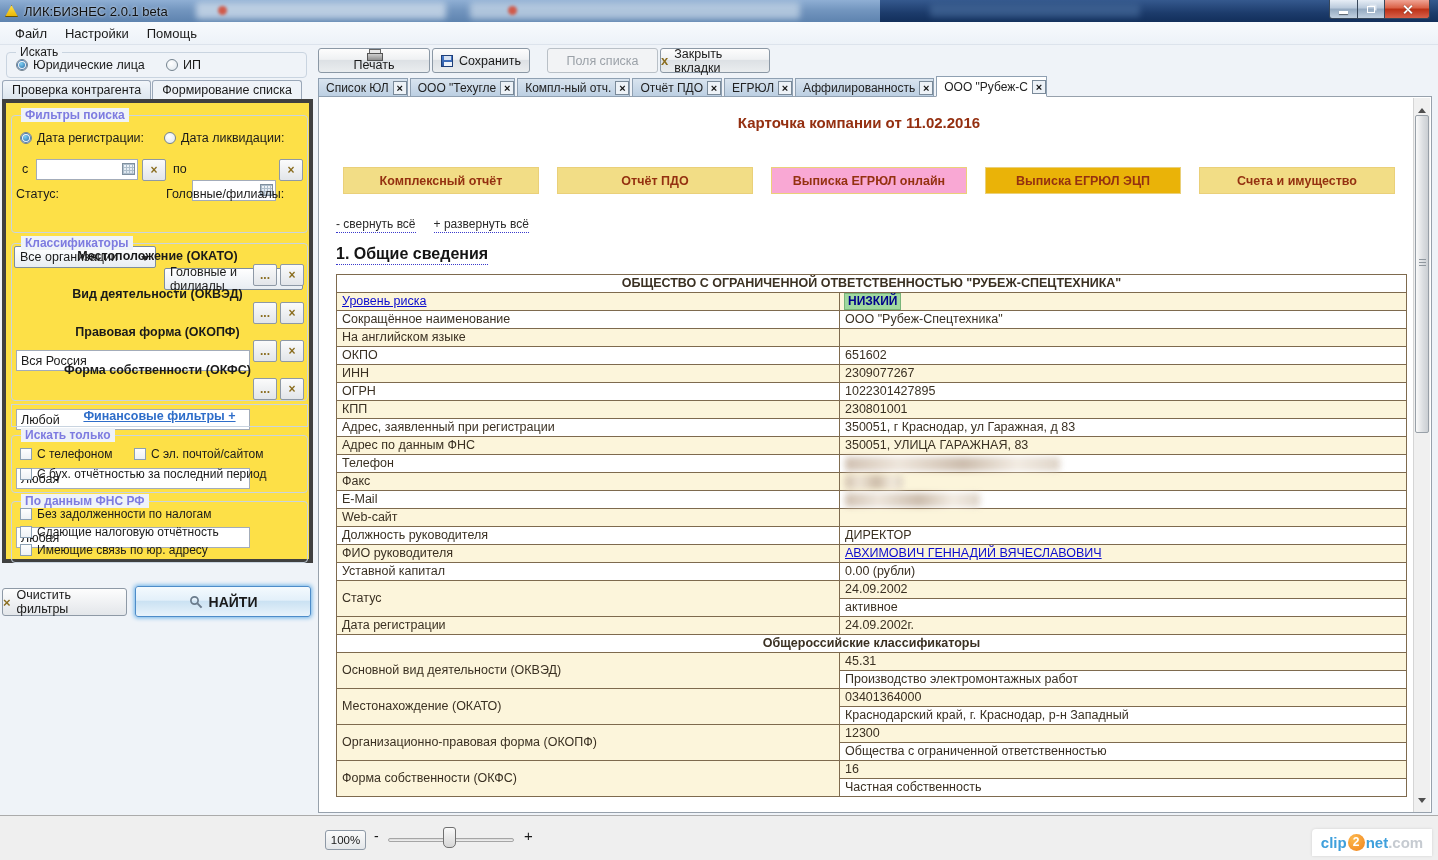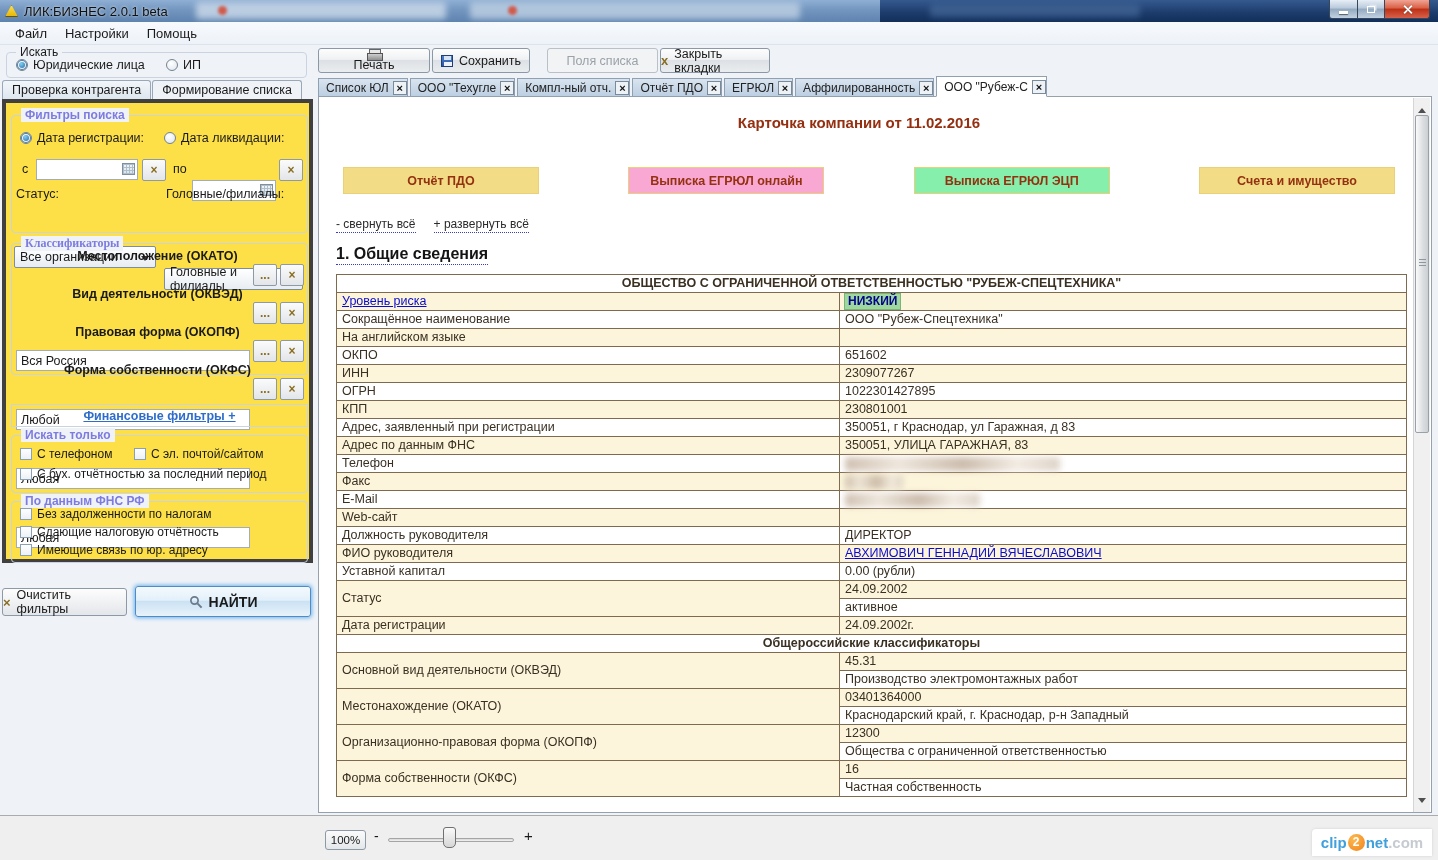--- a/index.html
+++ b/index.html
@@ -371,6 +371,7 @@
 <div id="content">
   <div id="card-title" style="color: rgb(148, 47, 16);">Карточка компании от 11.02.2016</div>
   <div id="action-row">
+      <div class="abtn" style="background: rgb(242, 221, 134);">Комплексный отчёт</div>
       <div class="abtn" style="background: rgb(242, 221, 134);">Отчёт ПДО</div>
       <div class="abtn" style="background: #f9a8d4;">Выписка ЕГРЮЛ онлайн</div>
       <div class="abtn" style="background: #86efac;">Выписка ЕГРЮЛ ЭЦП</div>

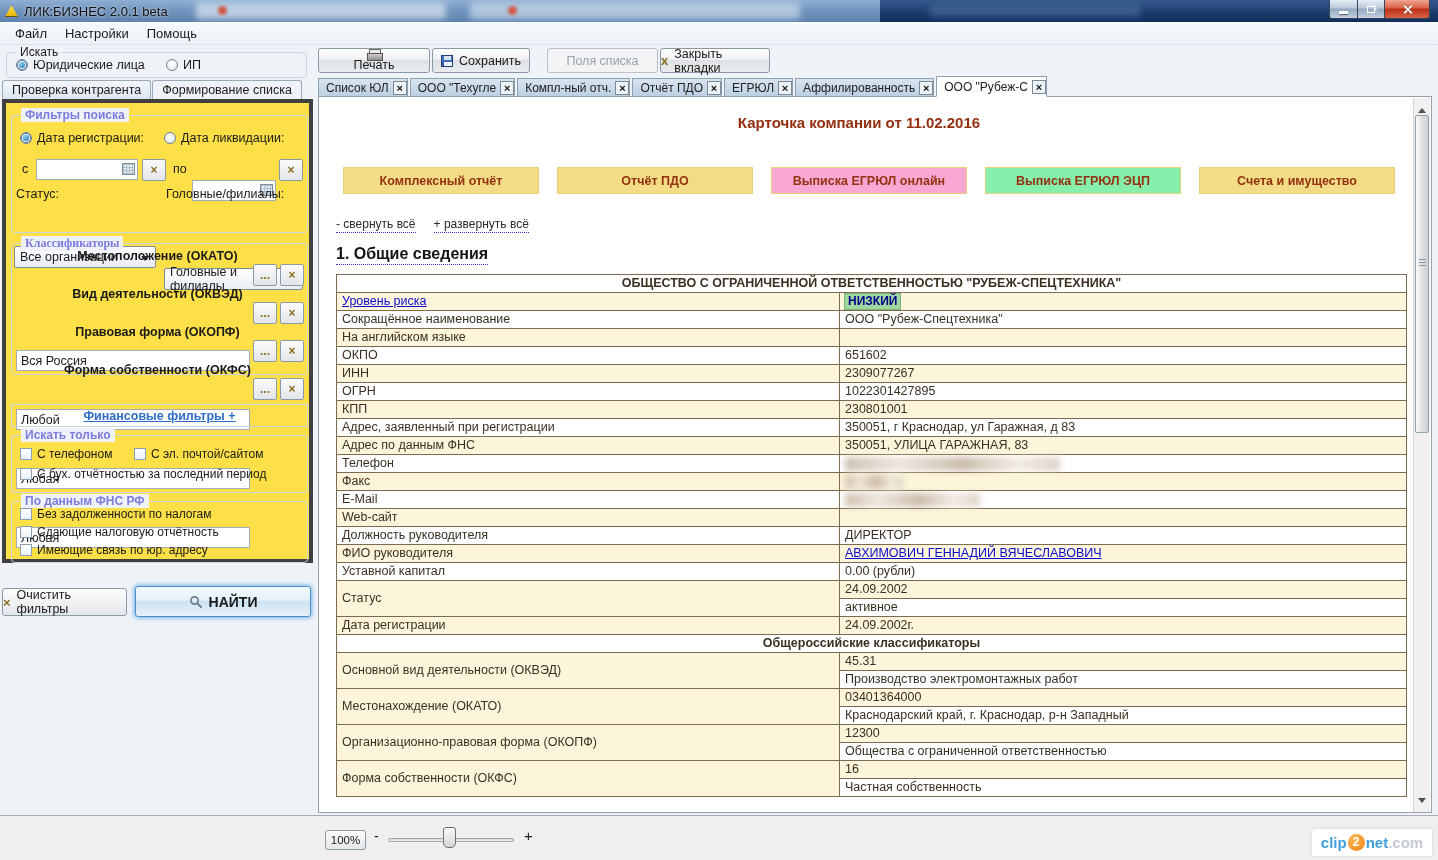--- a/index.html
+++ b/index.html
@@ -374,7 +374,7 @@
       <div class="abtn" style="background: rgb(242, 221, 134);">Комплексный отчёт</div>
       <div class="abtn" style="background: rgb(242, 221, 134);">Отчёт ПДО</div>
       <div class="abtn" style="background: #f9a8d4;">Выписка ЕГРЮЛ онлайн</div>
-      <div class="abtn" style="background: #86efac;">Выписка ЕГРЮЛ ЭЦП</div>
+      <div class="abtn" style="background: #eab308;">Выписка ЕГРЮЛ ЭЦП</div>
       <div class="abtn" style="background: rgb(242, 221, 134);">Счета и имущество</div>
     </div>
   <div id="links-row">

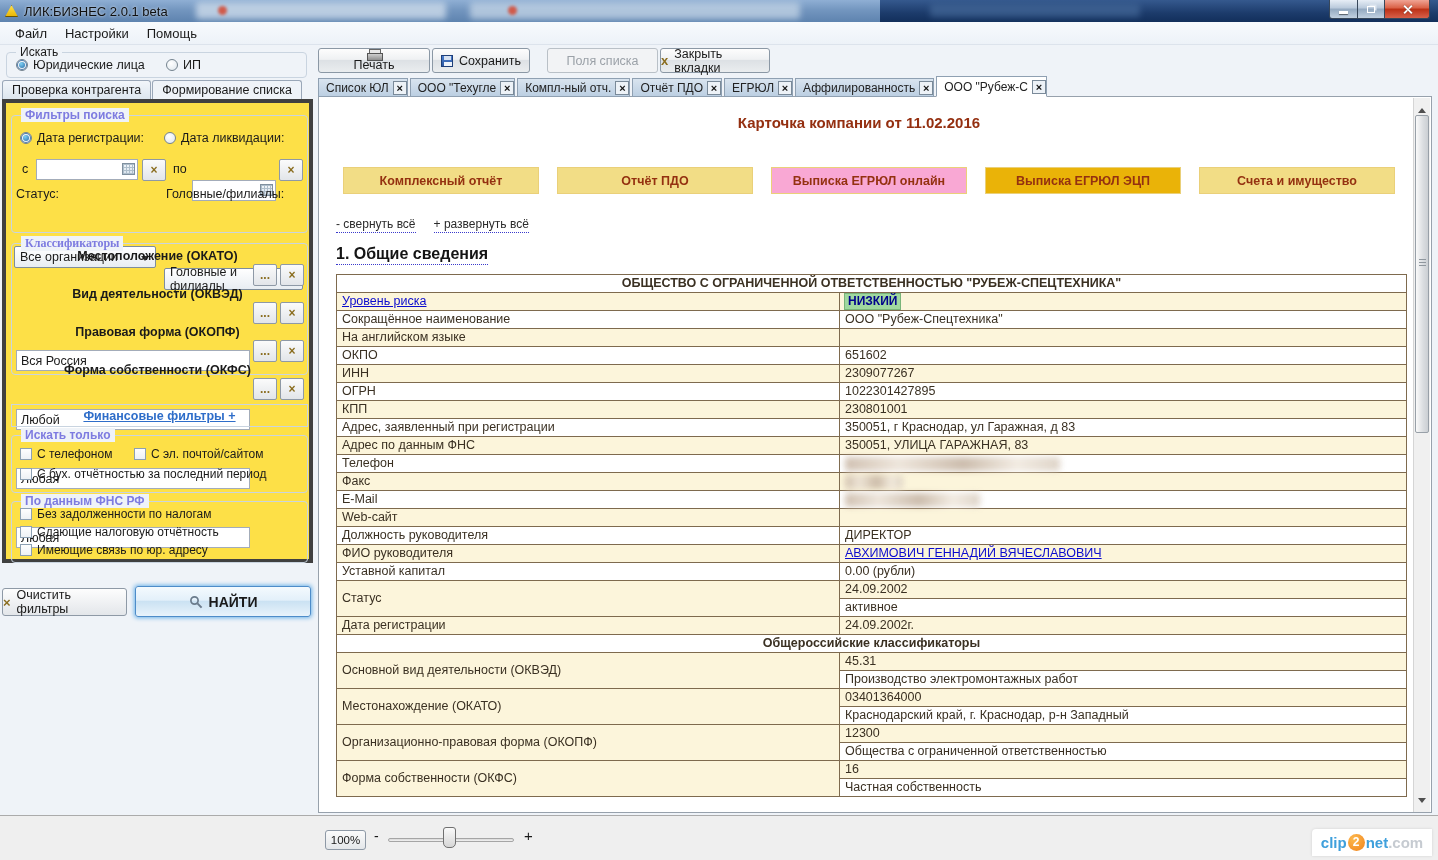--- a/index.html
+++ b/index.html
@@ -238,7 +238,7 @@
       <span>Головные и филиалы</span>
     </div>
 
-  <div class="groupbox" style="left:5px; top:140px; width:297px; height:132px;font-family:Liberation Serif, serif;">
+  <div class="groupbox" style="left:5px; top:140px; width:297px; height:158px;">
     <span class="gb-label violet">Классификаторы</span>
   </div>
   <div id="classifier-items">

